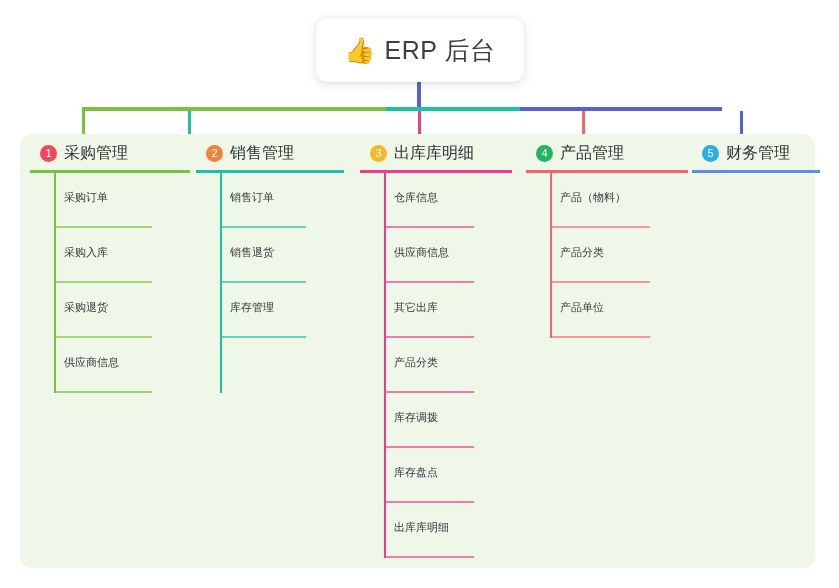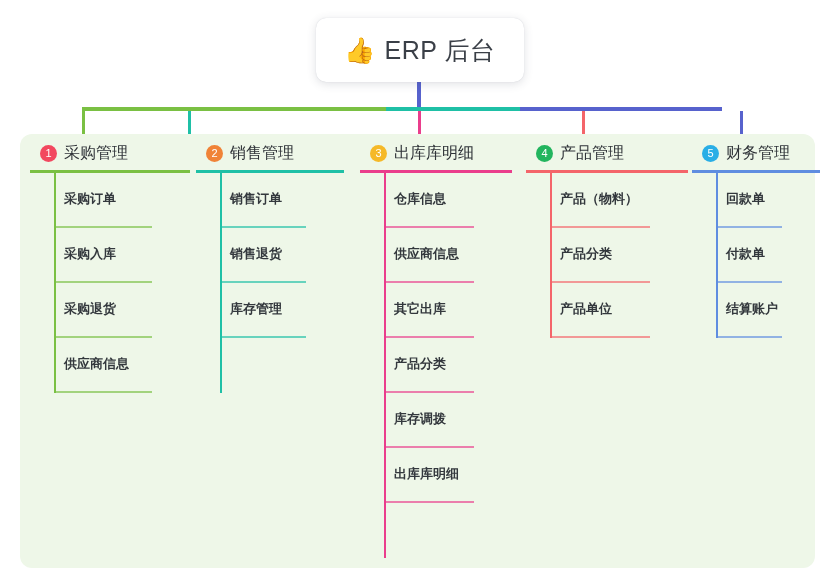--- a/index.html
+++ b/index.html
@@ -49,7 +49,7 @@
   .leaf{position:relative;height:55px;}
   .leaf-label{
     position:absolute;left:34px;top:17px;
-    font-size:13px;color:#33383d;white-space:nowrap;font-weight:bold;
+    font-size:11px;color:#33383d;white-space:nowrap;
   }
   .leaf-rule{position:absolute;left:24px;bottom:0;height:2px;}
 </style>

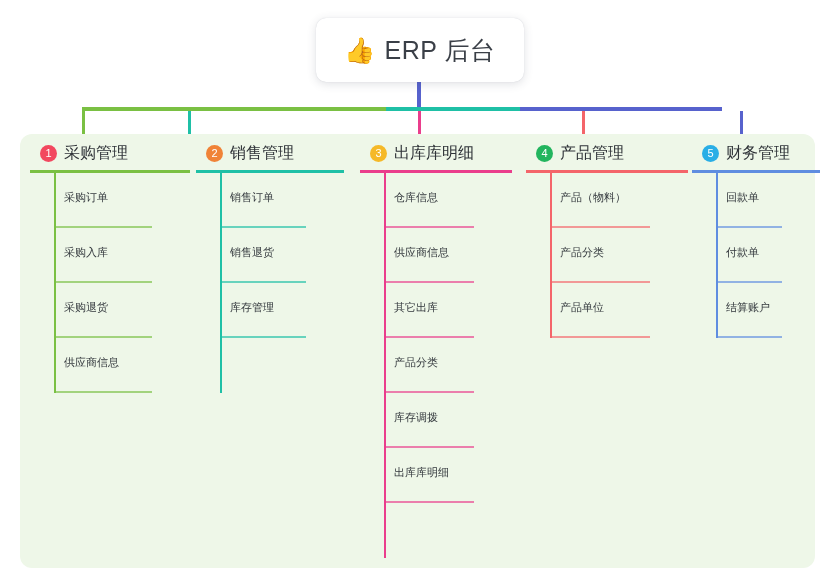--- a/index.html
+++ b/index.html
@@ -189,21 +189,6 @@
           <span class="col-title">财务管理</span>
         </div>
         <div class="head-rule" style="background: rgb(95, 141, 224);"></div>
-        <div class="leaves">
-          <div class="spine" style="background: rgb(95, 141, 224); height: 165px;"></div>
-          <div class="leaf">
-            <span class="leaf-label">回款单</span>
-            <div class="leaf-rule" style="background: rgb(95, 141, 224); opacity: 0.65; width: 66px;"></div>
-          </div>
-          <div class="leaf">
-            <span class="leaf-label">付款单</span>
-            <div class="leaf-rule" style="background: rgb(95, 141, 224); opacity: 0.65; width: 66px;"></div>
-          </div>
-          <div class="leaf">
-            <span class="leaf-label">结算账户</span>
-            <div class="leaf-rule" style="background: rgb(95, 141, 224); opacity: 0.65; width: 66px;"></div>
-          </div>
-        </div>
       </div>
     </div>
 

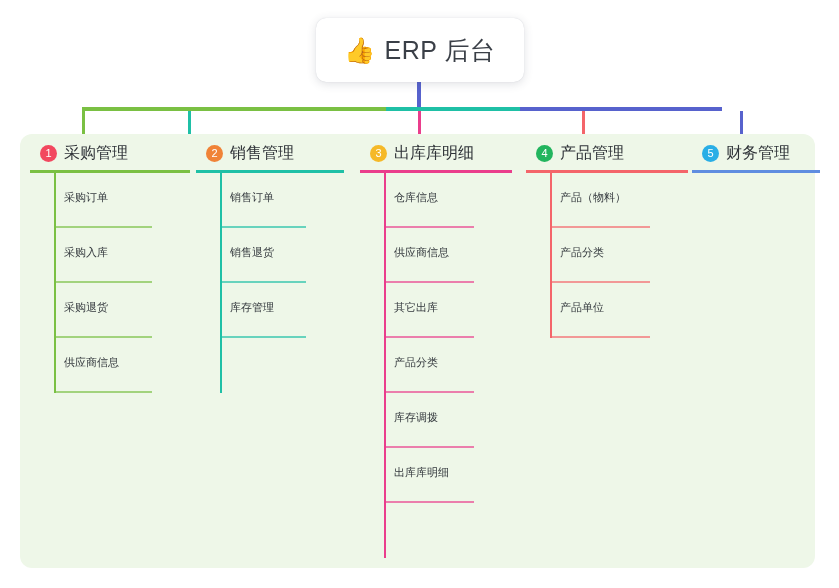--- a/index.html
+++ b/index.html
@@ -156,6 +156,10 @@
             <div class="leaf-rule" style="background: rgb(234, 62, 140); opacity: 0.65; width: 90px;"></div>
           </div>
           <div class="leaf">
+            <span class="leaf-label">库存盘点</span>
+            <div class="leaf-rule" style="background: rgb(234, 62, 140); opacity: 0.65; width: 90px;"></div>
+          </div>
+          <div class="leaf">
             <span class="leaf-label">出库库明细</span>
             <div class="leaf-rule" style="background: rgb(234, 62, 140); opacity: 0.65; width: 90px;"></div>
           </div>

